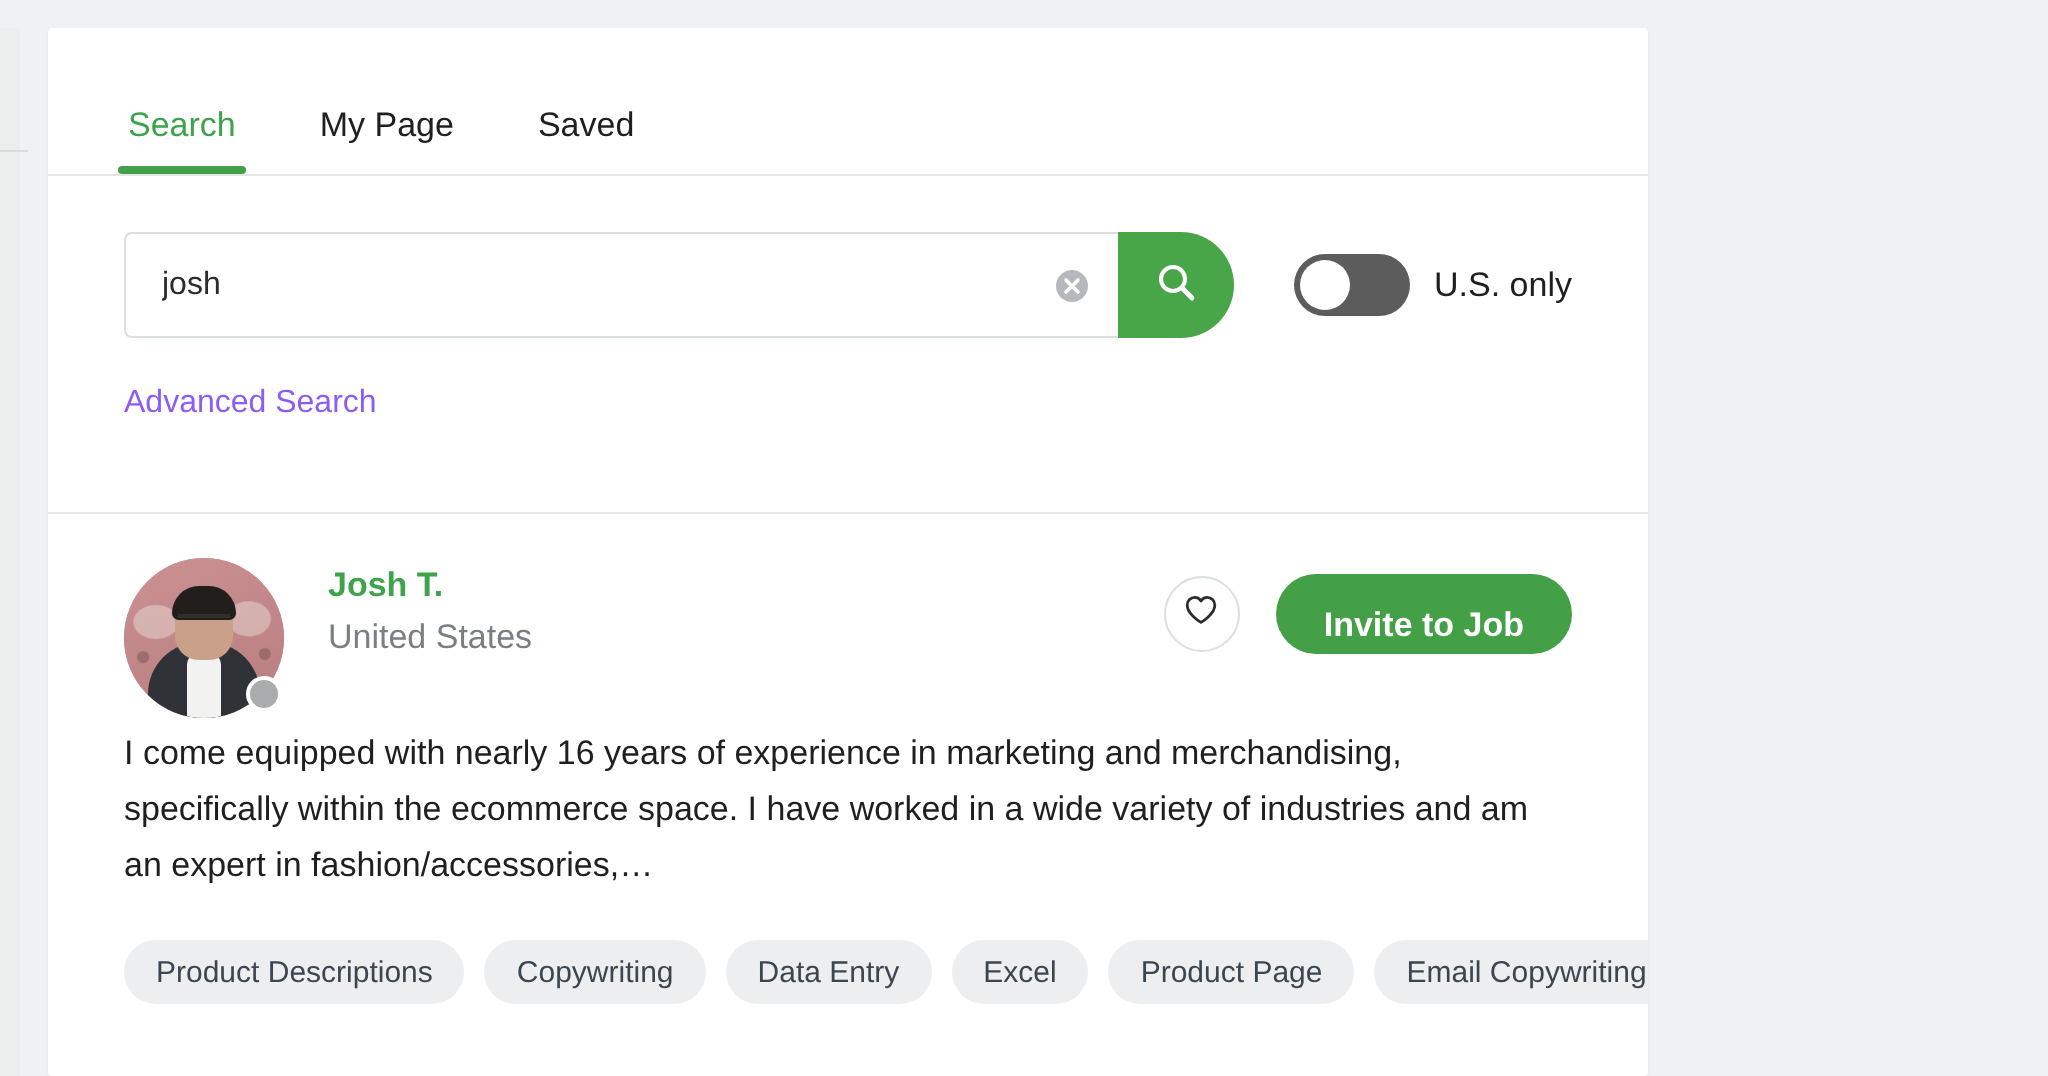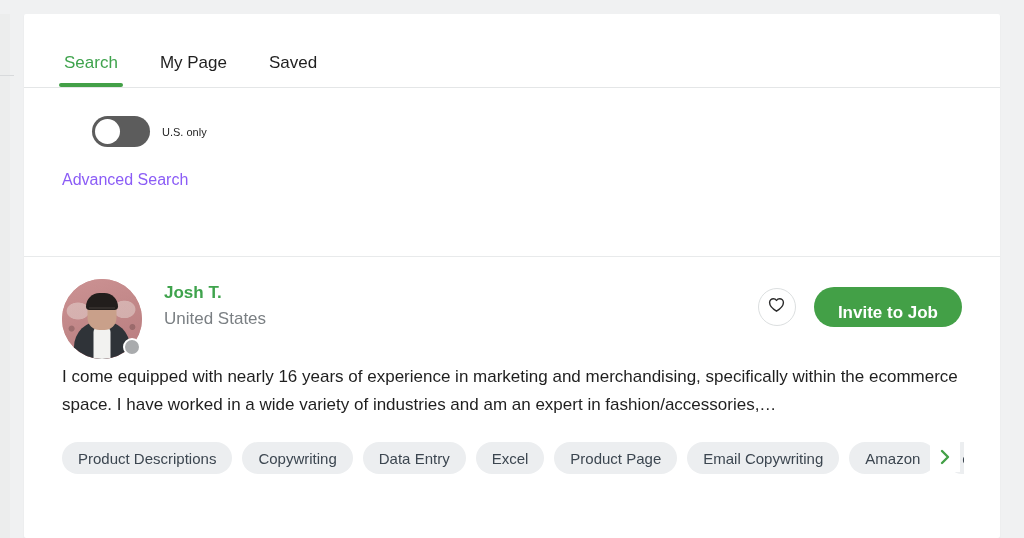--- a/index.html
+++ b/index.html
@@ -23,7 +23,7 @@
 
   .card {
     position: absolute; left: 24px; top: 14px;
-    width: 976px; height: 524px;
+    width: 800px; height: 524px;
     background: #ffffff;
     border-radius: 2px;
     box-shadow: 0 1px 2px rgba(0,0,0,0.06);

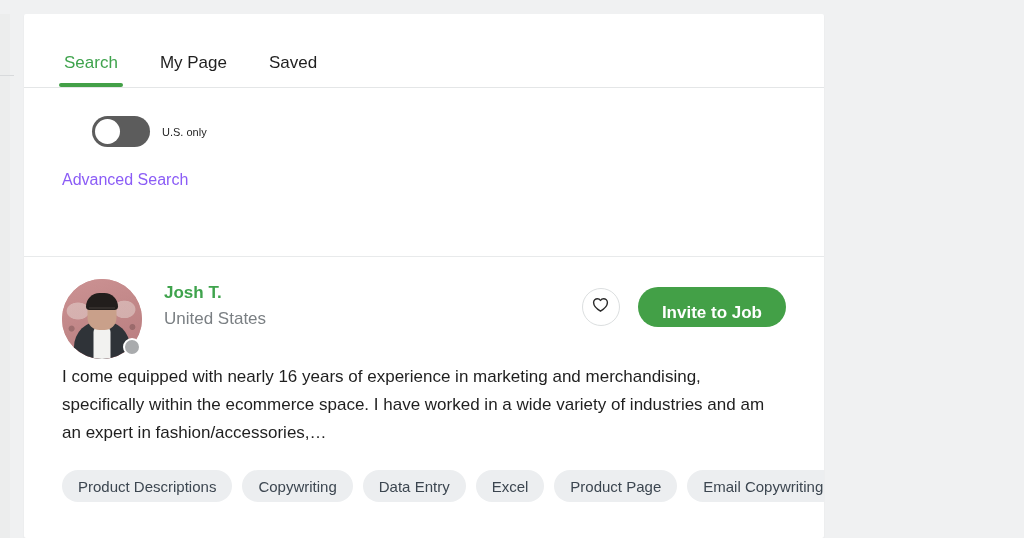--- a/index.html
+++ b/index.html
@@ -262,6 +262,25 @@
 
     <div class="search-section">
       <div class="search-row">
+        <div class="search-wrap">
+          <div class="search-input-box">
+            <input class="search-input" type="text" value="josh" style="">
+            <span class="clear-btn">
+              <svg width="18" height="18" viewBox="0 0 18 18" aria-hidden="true">
+                <circle cx="9" cy="9" r="8" fill="#b5b9bc"></circle>
+                <path d="M6 6 L12 12 M12 6 L6 12" stroke="#ffffff" stroke-width="1.8" stroke-linecap="round"></path>
+              </svg>
+            </span>
+          </div>
+          <button class="search-btn">
+            <span>
+              <svg width="22" height="22" viewBox="0 0 22 22" aria-hidden="true">
+                <circle cx="9.5" cy="9.5" r="6" fill="none" stroke="#ffffff" stroke-width="2"></circle>
+                <path d="M14 14 L19 19" stroke="#ffffff" stroke-width="2.4" stroke-linecap="round"></path>
+              </svg>
+            </span>
+          </button>
+        </div>
 
         <div class="toggle-group">
           <div class="toggle">

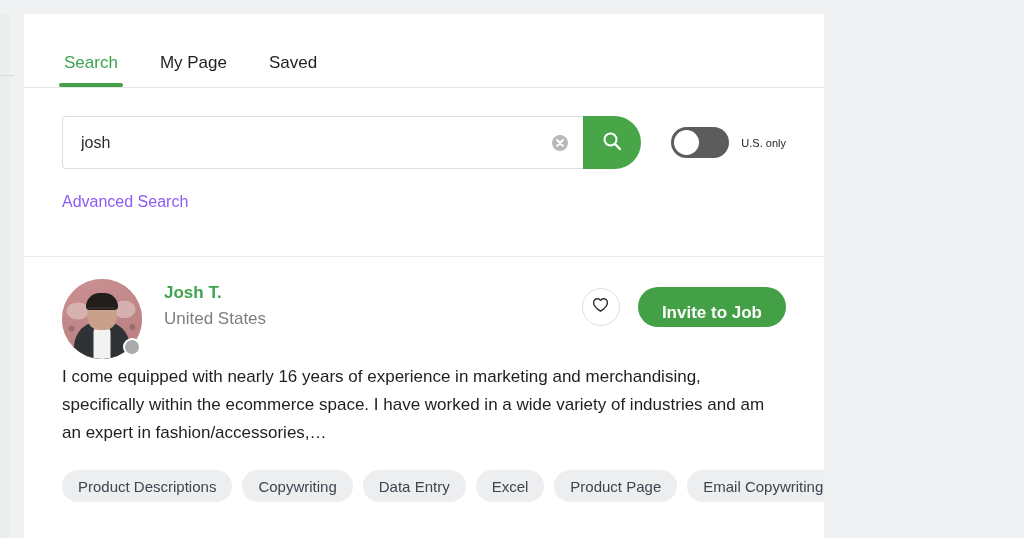--- a/index.html
+++ b/index.html
@@ -109,7 +109,7 @@
   }
   .toggle-label {
     margin-left: 12px;
-    font-size: 11px; color: #1f1f1f; white-space: nowrap;
+    font-size: 17px; color: #1f1f1f; white-space: nowrap;
   }
 
   .adv-search {

